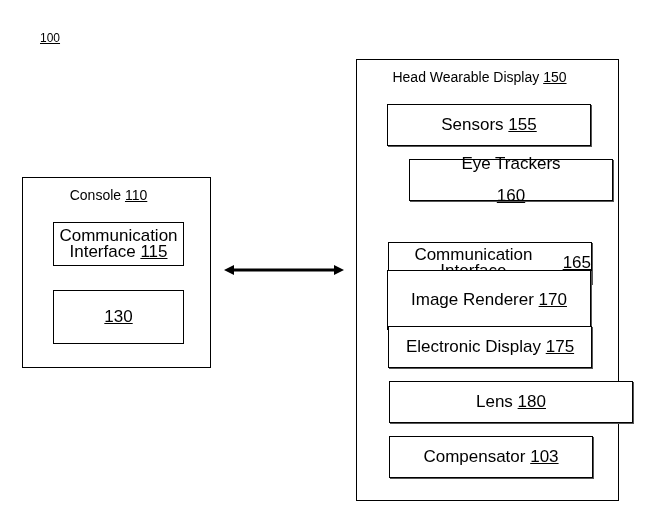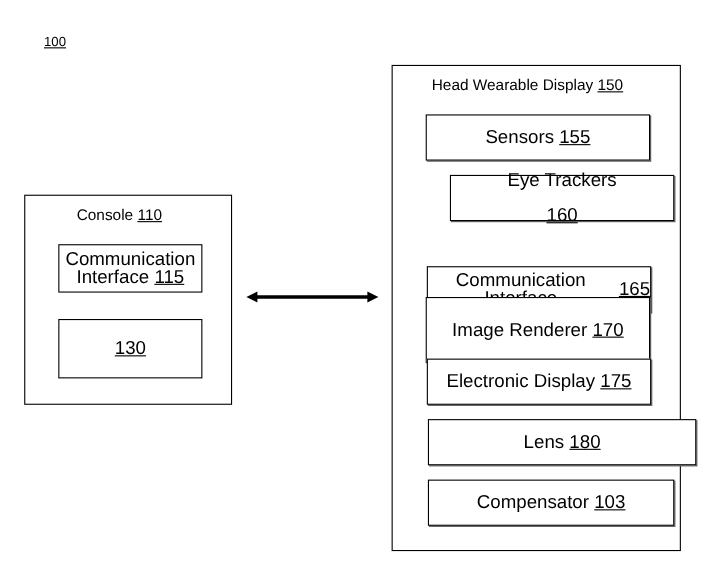--- a/index.html
+++ b/index.html
@@ -58,7 +58,7 @@
     <div class="box inner" style="left: 387px; top: 270px; width: 204px; height: 60px;"><span>Image Renderer</span>&nbsp;<span class="ref">170</span></div>
     <div class="box inner" style="left: 388px; top: 326px; width: 204px; height: 42px;"><span>Electronic Display</span>&nbsp;<span class="ref">175</span></div>
     <div class="box inner" style="left: 389px; top: 381px; width: 244px; height: 42px;"><span>Lens</span>&nbsp;<span class="ref">180</span></div>
-    <div class="box inner" style="left: 389px; top: 436px; width: 224px; height: 42px; align-items: center;"><span>Compensator</span>&nbsp;<span class="ref">103</span></div>
+    <div class="box inner" style="left: 389px; top: 436px; width: 204px; height: 42px; align-items: center;"><span>Compensator</span>&nbsp;<span class="ref">103</span></div>
   </div>
 
 </body></html>

